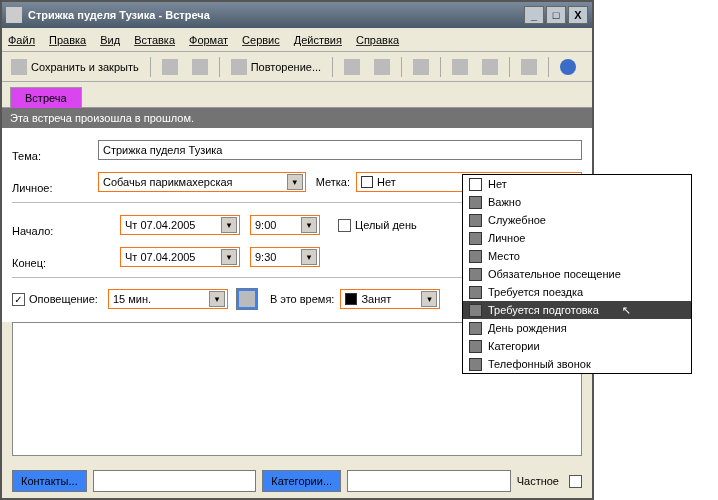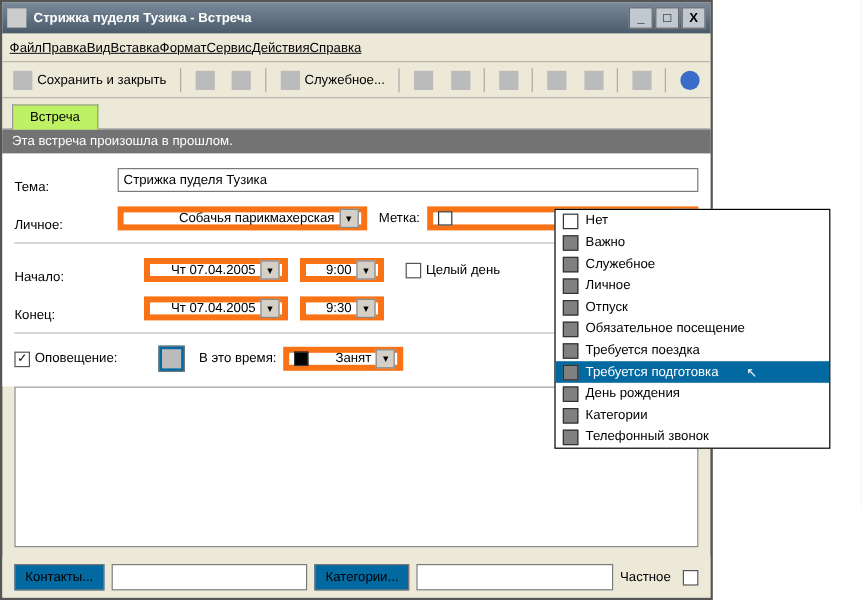--- a/index.html
+++ b/index.html
@@ -9,7 +9,7 @@
 .titlebar .icon { width: 16px; height: 16px; margin-right: 6px; background: #ccc; display: inline-block; }
 .titlebar .spacer { flex: 1; }
 .tbtn { width: 20px; height: 18px; background: #c0c8d0; border: 1px solid #666; margin-left: 2px; display: flex; align-items: center; justify-content: center; color: #000; font-weight: bold; font-size: 11px; }
-.menubar { height: 24px; background: #ece9d8; border-bottom: 1px solid #aaa; display: flex; align-items: center; padding: 0 6px; }
+.menubar { height: 24px; background: #ece9d8; border-bottom: 1px solid #aaa; display: flex; align-items: center; padding: 0 6px; gap: 14px; }
 .menubar span { text-decoration: underline; text-decoration-color: #333; }
 .toolbar { height: 30px; background: #ece9d8; border-bottom: 1px solid #aaa; display: flex; align-items: center; padding: 0 4px; gap: 4px; justify-content: space-between; }
 .tbitem { height: 22px; display: flex; align-items: center; padding: 0 4px; border: 1px solid transparent; }

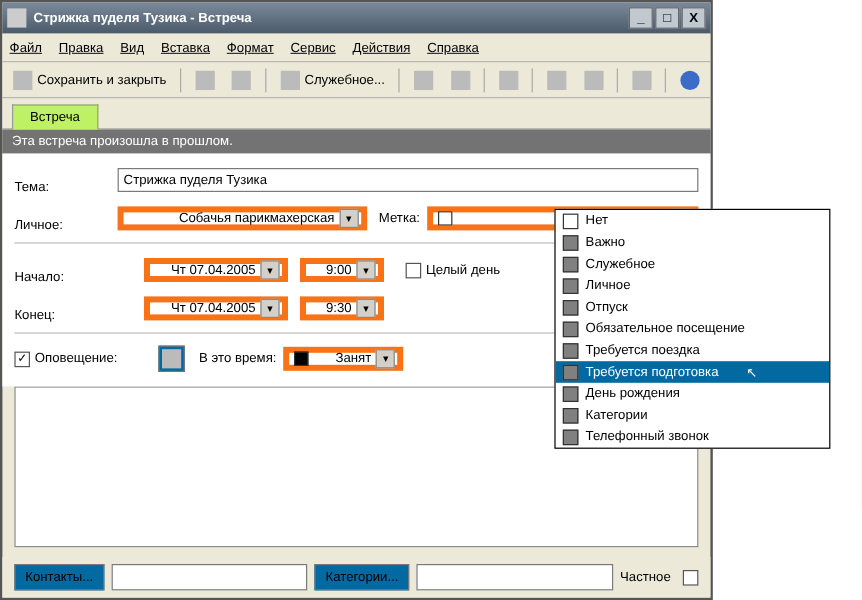--- a/index.html
+++ b/index.html
@@ -11,7 +11,7 @@
 .tbtn { width: 20px; height: 18px; background: #c0c8d0; border: 1px solid #666; margin-left: 2px; display: flex; align-items: center; justify-content: center; color: #000; font-weight: bold; font-size: 11px; }
 .menubar { height: 24px; background: #ece9d8; border-bottom: 1px solid #aaa; display: flex; align-items: center; padding: 0 6px; gap: 14px; }
 .menubar span { text-decoration: underline; text-decoration-color: #333; }
-.toolbar { height: 30px; background: #ece9d8; border-bottom: 1px solid #aaa; display: flex; align-items: center; padding: 0 4px; gap: 4px; justify-content: space-between; }
+.toolbar { height: 30px; background: #ece9d8; border-bottom: 1px solid #aaa; display: flex; align-items: center; padding: 0 4px; gap: 4px; }
 .tbitem { height: 22px; display: flex; align-items: center; padding: 0 4px; border: 1px solid transparent; }
 .tbicon { width: 16px; height: 16px; background: #bbb; display: inline-block; }
 .sep { width: 1px; height: 20px; background: #aaa; margin: 0 2px; }

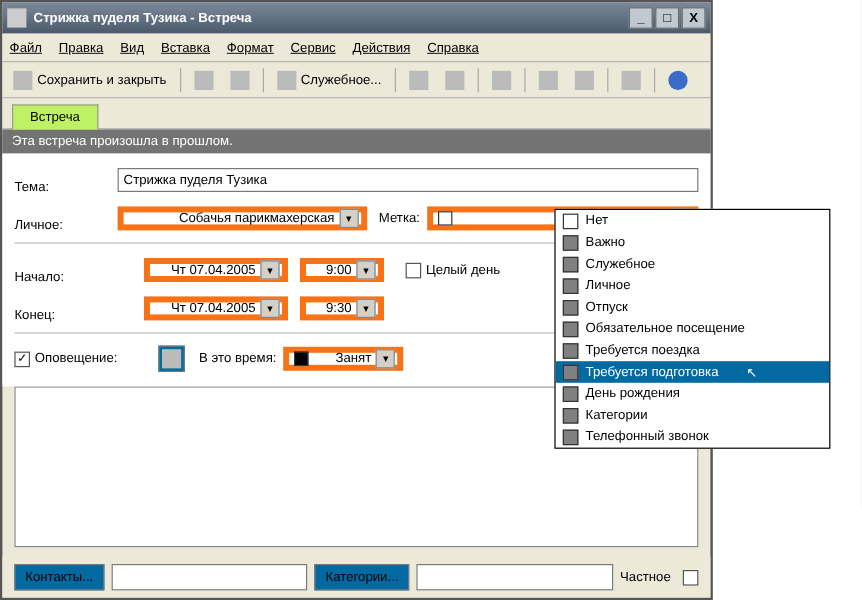--- a/index.html
+++ b/index.html
@@ -77,7 +77,7 @@
     <div class="sep"></div>
     <div class="tbitem">
       <span class="tbicon"></span>
-      <span style="margin-left:4px">Служебное...</span>
+      <span style="margin-left:4px">Повторение...</span>
     </div>
     <div class="sep"></div>
     <div class="tbitem">

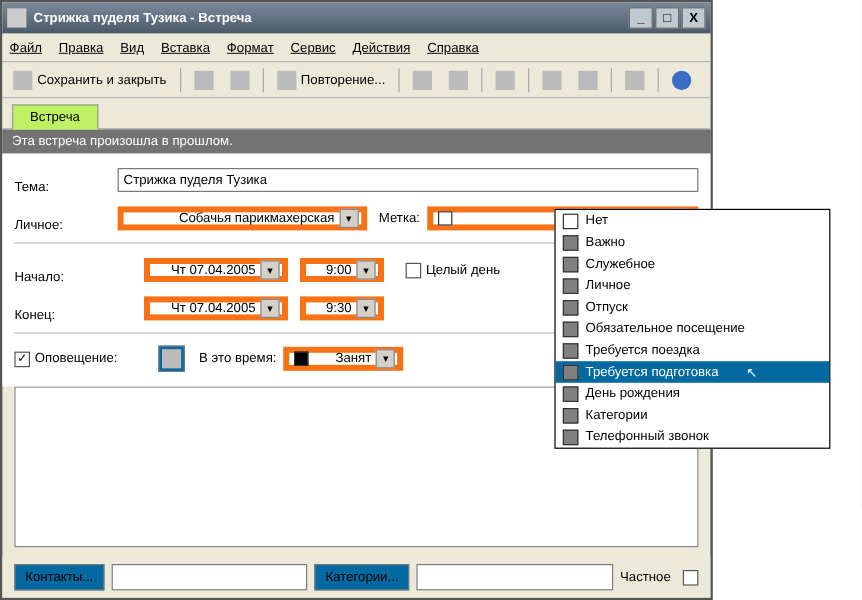--- a/index.html
+++ b/index.html
@@ -17,7 +17,7 @@
 .sep { width: 1px; height: 20px; background: #aaa; margin: 0 2px; }
 .tabstrip { height: 26px; background: #ece9d8; display: flex; align-items: flex-end; padding-left: 8px; border-bottom: 1px solid #999; }
 .tab { padding: 4px 14px; border: 1px solid #999; border-bottom: none; background: #ece9d8; margin-right: 2px; position: relative; top: 1px; }
-.tab.active { background: #bef264; }
+.tab.active { background: #d946ef; }
 .warnbar { background: #737373; color: #fff; padding: 4px 8px; }
 .formarea { background: #fff; padding: 10px 10px 0 10px; flex: 0 0 auto; }
 .row { display: flex; align-items: center; margin-bottom: 8px; }

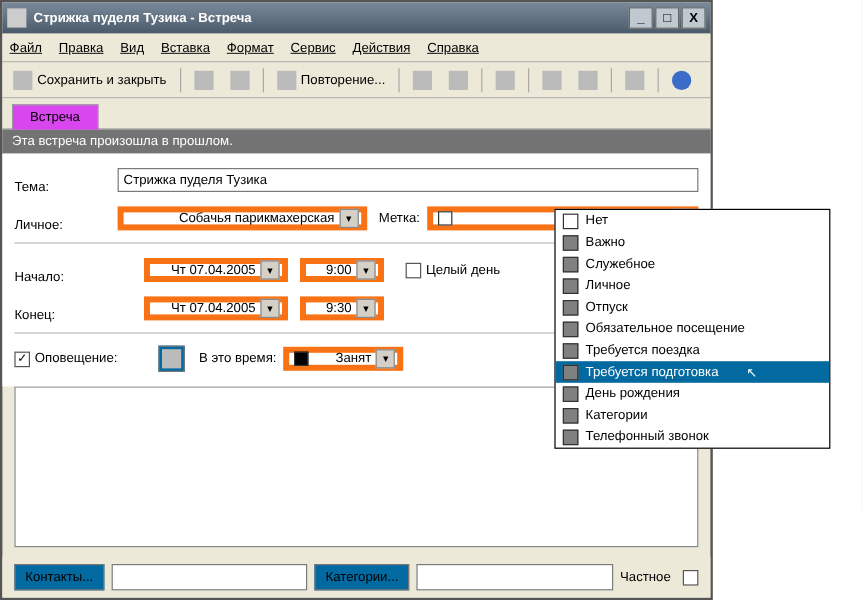--- a/index.html
+++ b/index.html
@@ -23,7 +23,7 @@
 .row { display: flex; align-items: center; margin-bottom: 8px; }
 .lbl { width: 86px; margin-top: 12px; }
 .txtinput { flex: 1; height: 20px; border: 1px solid #7a7a7a; padding: 0 4px; background: #fff; }
-.combo { height: 20px; border: 5px solid #f97316; background: #fff; display: flex; align-items: center; padding: 0 2px 0 4px; text-align: right; }
+.combo { height: 20px; border: 1px solid #f97316; background: #fff; display: flex; align-items: center; padding: 0 2px 0 4px; }
 .combo .arrow { width: 16px; height: 16px; background: #d4d0c8; border: 1px solid #888; display: flex; align-items: center; justify-content: center; margin-left: 4px; }
 .arrow::after { content: "▾"; font-size: 9px; }
 .chk { width: 13px; height: 13px; border: 1px solid #555; background: #fff; display: inline-flex; align-items: center; justify-content: center; margin-right: 4px; font-size: 10px; }

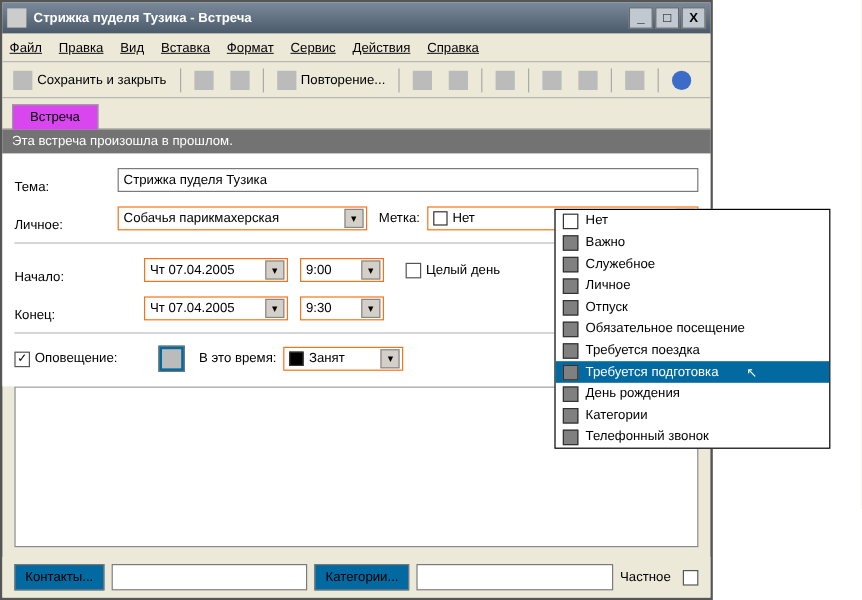--- a/index.html
+++ b/index.html
@@ -153,7 +153,7 @@
           </div>
           <div class="dditem">
             <span class="sw" style="background: rgb(128, 128, 128);"></span>
-            <span>Отпуск</span>
+            <span>Место</span>
           </div>
           <div class="dditem">
             <span class="sw" style="background: rgb(128, 128, 128);"></span>

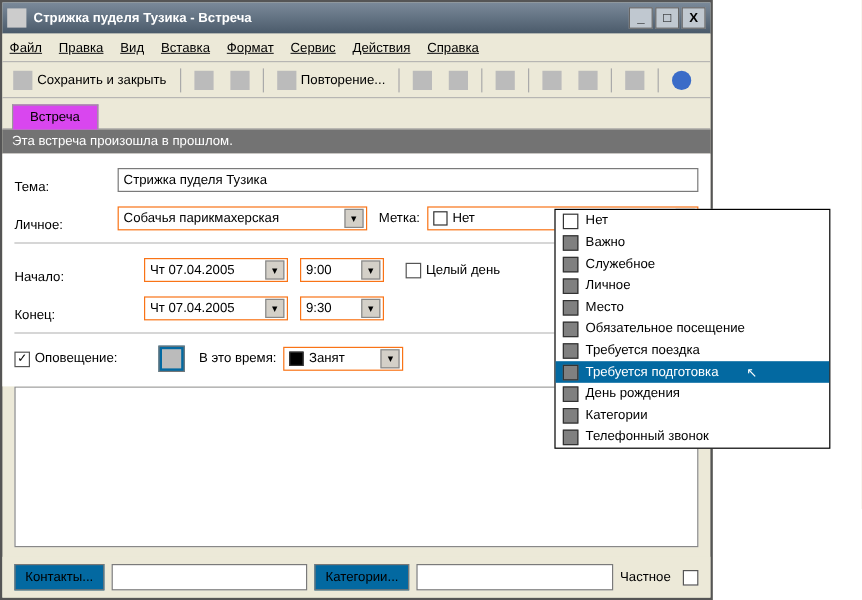--- a/index.html
+++ b/index.html
@@ -218,7 +218,7 @@
 
     <div class="row" style="margin-bottom:12px">
       <span class="chk">✓</span>
-      <span style="margin-right:26px">Оповещение:</span>
+      <span style="margin-right:10px">Оповещение:</span>
       <div style="width:8px"></div>
       <div class="btn" style="width:22px;padding:0;justify-content:center">
         <span class="tbicon"></span>

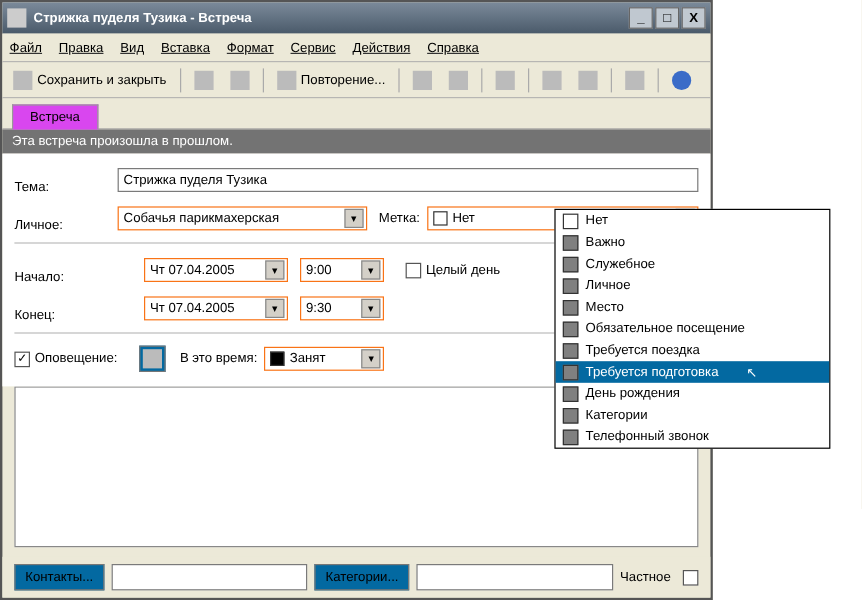--- a/index.html
+++ b/index.html
@@ -219,6 +219,10 @@
     <div class="row" style="margin-bottom:12px">
       <span class="chk">✓</span>
       <span style="margin-right:10px">Оповещение:</span>
+      <div class="combo" style="width:120px">
+        <span style="flex:1">15 мин.</span>
+        <span class="arrow"></span>
+      </div>
       <div style="width:8px"></div>
       <div class="btn" style="width:22px;padding:0;justify-content:center">
         <span class="tbicon"></span>

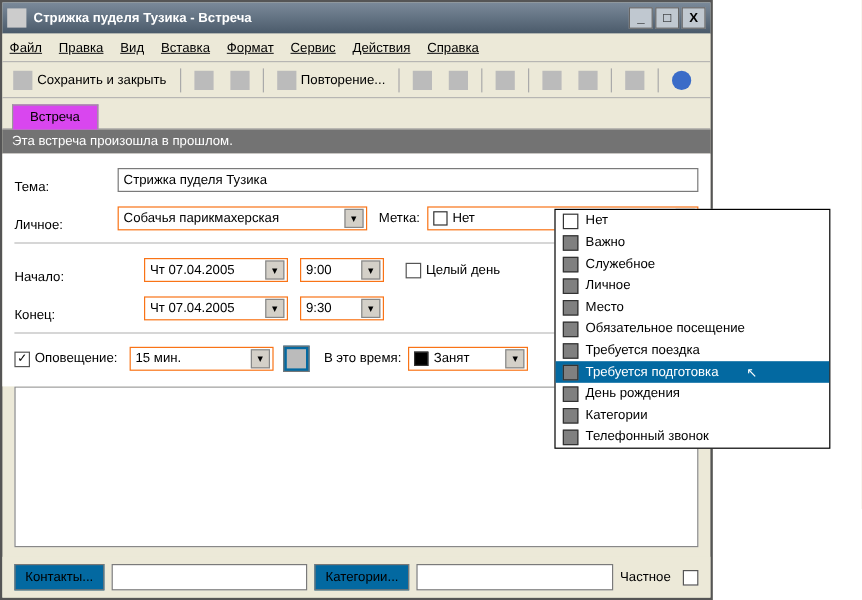--- a/index.html
+++ b/index.html
@@ -34,7 +34,7 @@
 .btn { height: 22px; border: 1px solid #777; background: #0369a1; padding: 0 8px; display: flex; align-items: center; }
 .dropdown { position: absolute; background: #fff; border: 1px solid #000; width: 230px; z-index: 100; }
 .dditem { display: flex; align-items: center; padding: 2px 6px; height: 18px; }
-.dditem.sel { background: #0369a1; color: #fff; }
+.dditem.sel { background: #404040; color: #fff; }
 .dditem .sw { width: 13px; height: 13px; border: 1px solid #333; margin-right: 6px; }
 </style>
 </head>

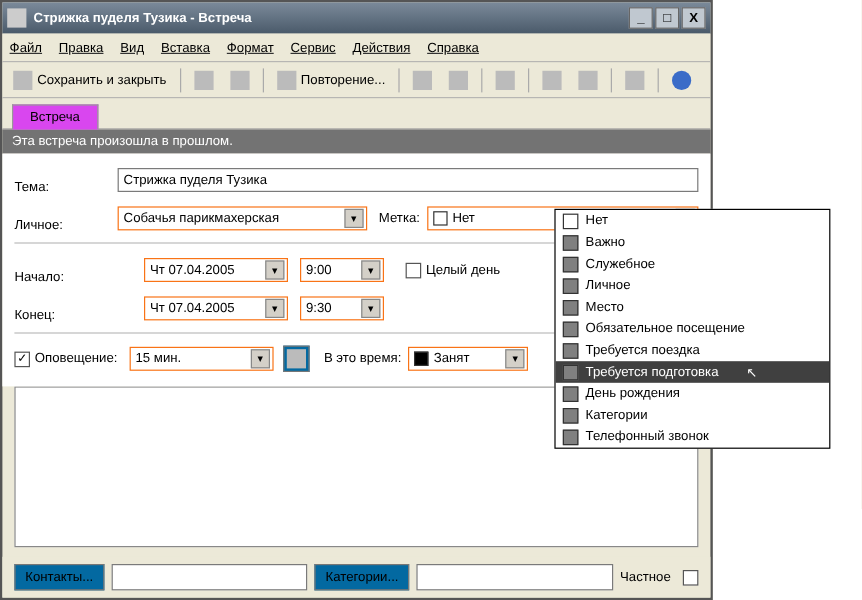--- a/index.html
+++ b/index.html
@@ -31,7 +31,7 @@
 .swatch { width: 12px; height: 12px; border: 1px solid #333; display: inline-block; margin-right: 4px; }
 .notes { margin: 0 10px 8px 10px; border: 1px solid #888; background: #fff; flex: 1; }
 .bottombar { height: 34px; display: flex; align-items: center; padding: 0 10px; gap: 6px; background: #ece9d8; }
-.btn { height: 22px; border: 1px solid #777; background: #0369a1; padding: 0 8px; display: flex; align-items: center; }
+.btn { height: 22px; border: 1px solid #777; background: #3b82f6; padding: 0 8px; display: flex; align-items: center; }
 .dropdown { position: absolute; background: #fff; border: 1px solid #000; width: 230px; z-index: 100; }
 .dditem { display: flex; align-items: center; padding: 2px 6px; height: 18px; }
 .dditem.sel { background: #404040; color: #fff; }

